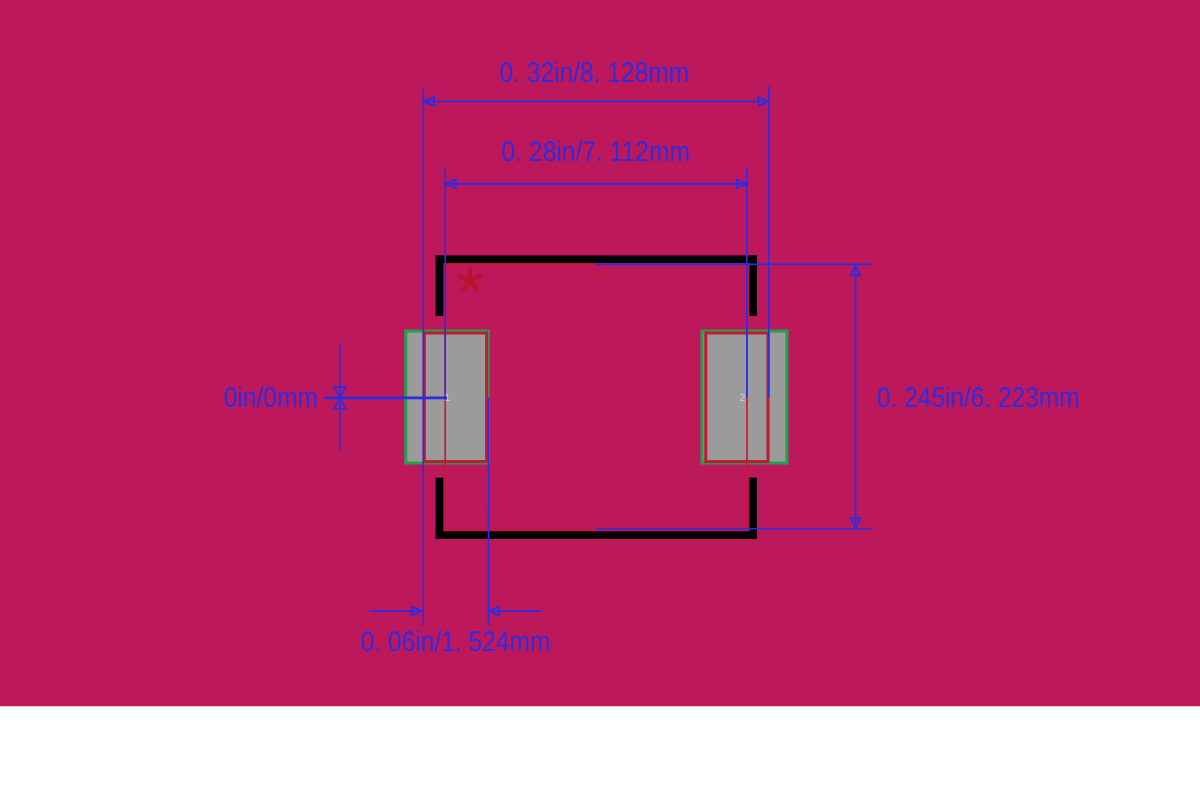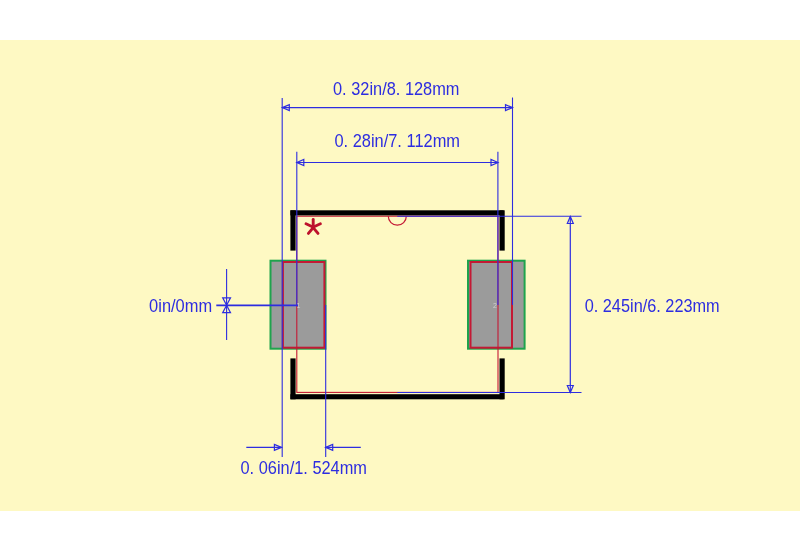--- a/index.html
+++ b/index.html
@@ -3,7 +3,7 @@
 <meta charset="utf-8">
 <style>
   html,body{margin:0;padding:0;background:#ffffff;}
-  #canvas{position:relative;width:800px;height:471px;background:#fef9c3;overflow:hidden;margin-top:40px;}
+  #canvas{position:relative;width:800px;height:471px;background:#be185d;overflow:hidden;}
   svg{position:absolute;left:0;top:0;}
   text{font-family:"Liberation Sans",sans-serif;}
 </style>

